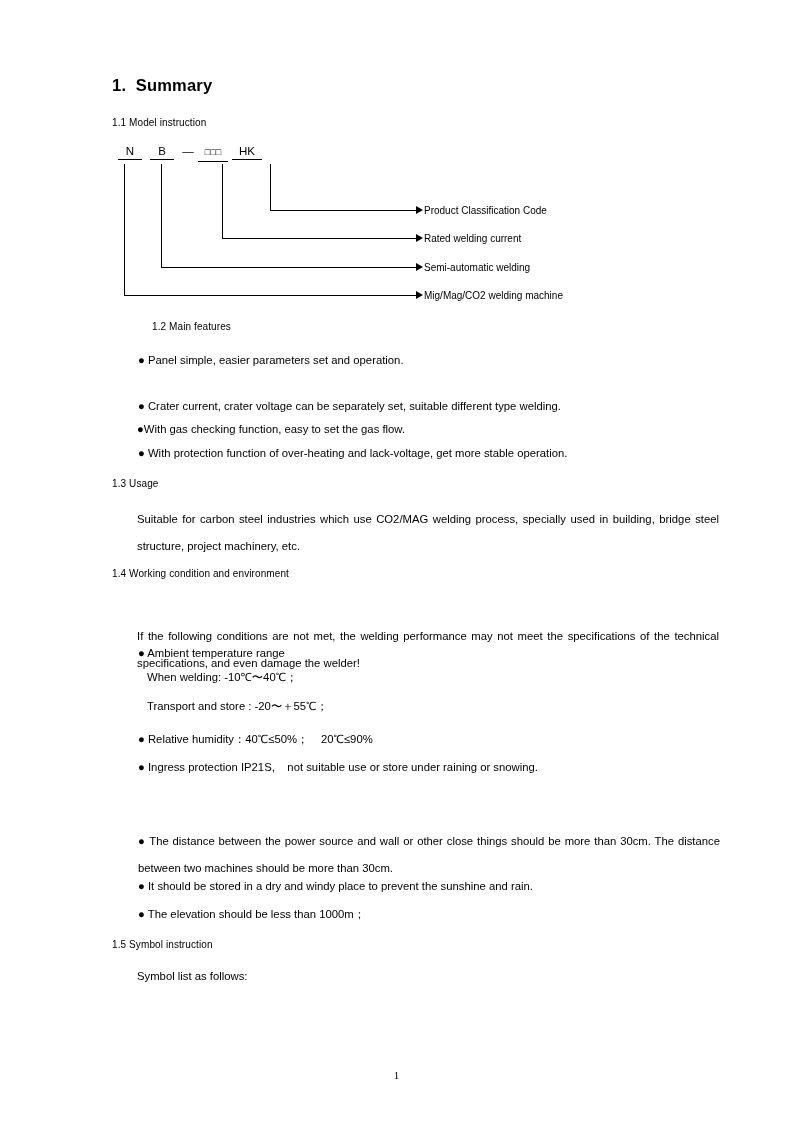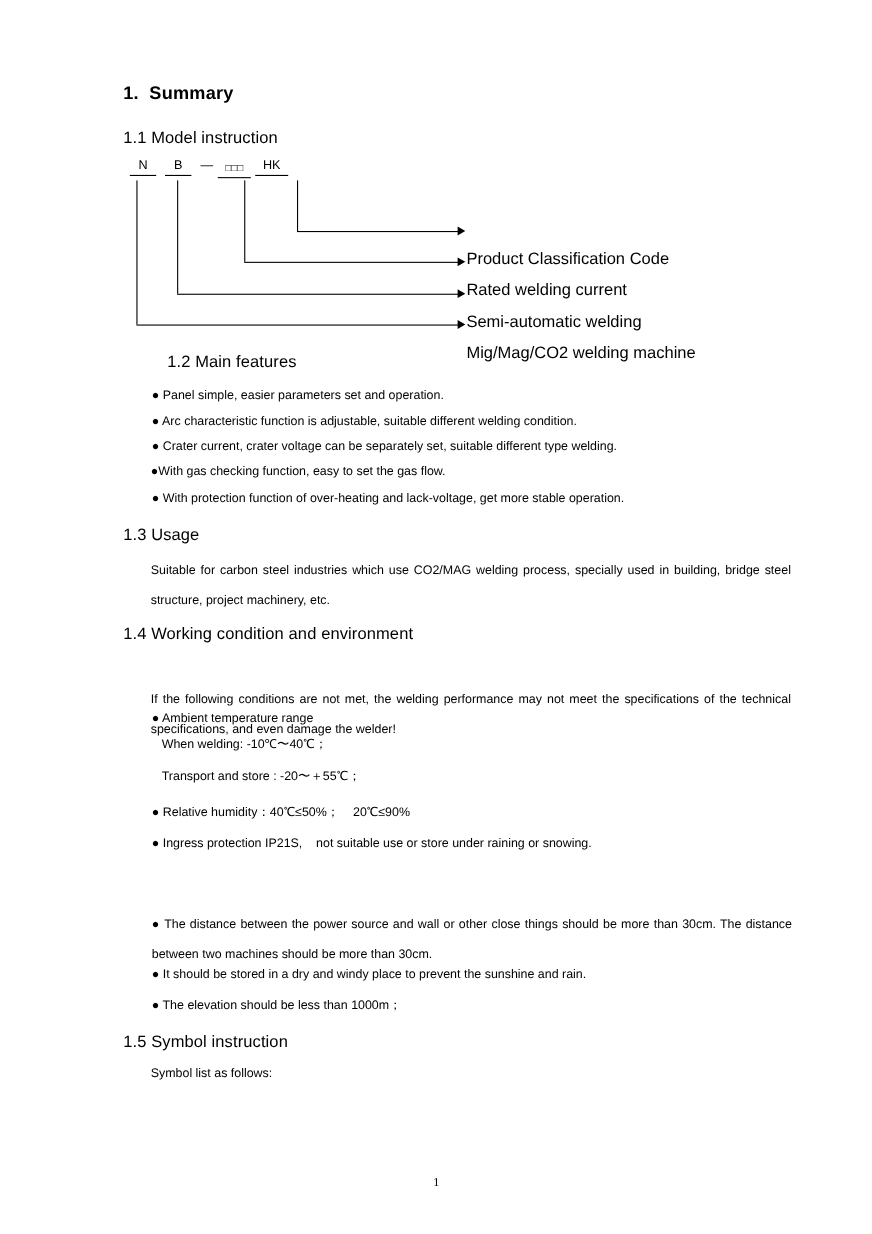--- a/index.html
+++ b/index.html
@@ -37,7 +37,7 @@
   .h2 {
     position: absolute;
     left: 112px;
-    font-size: 15px;
+    font-size: 10px;
     font-weight: normal;
     letter-spacing: 0.1px;
     white-space: pre;

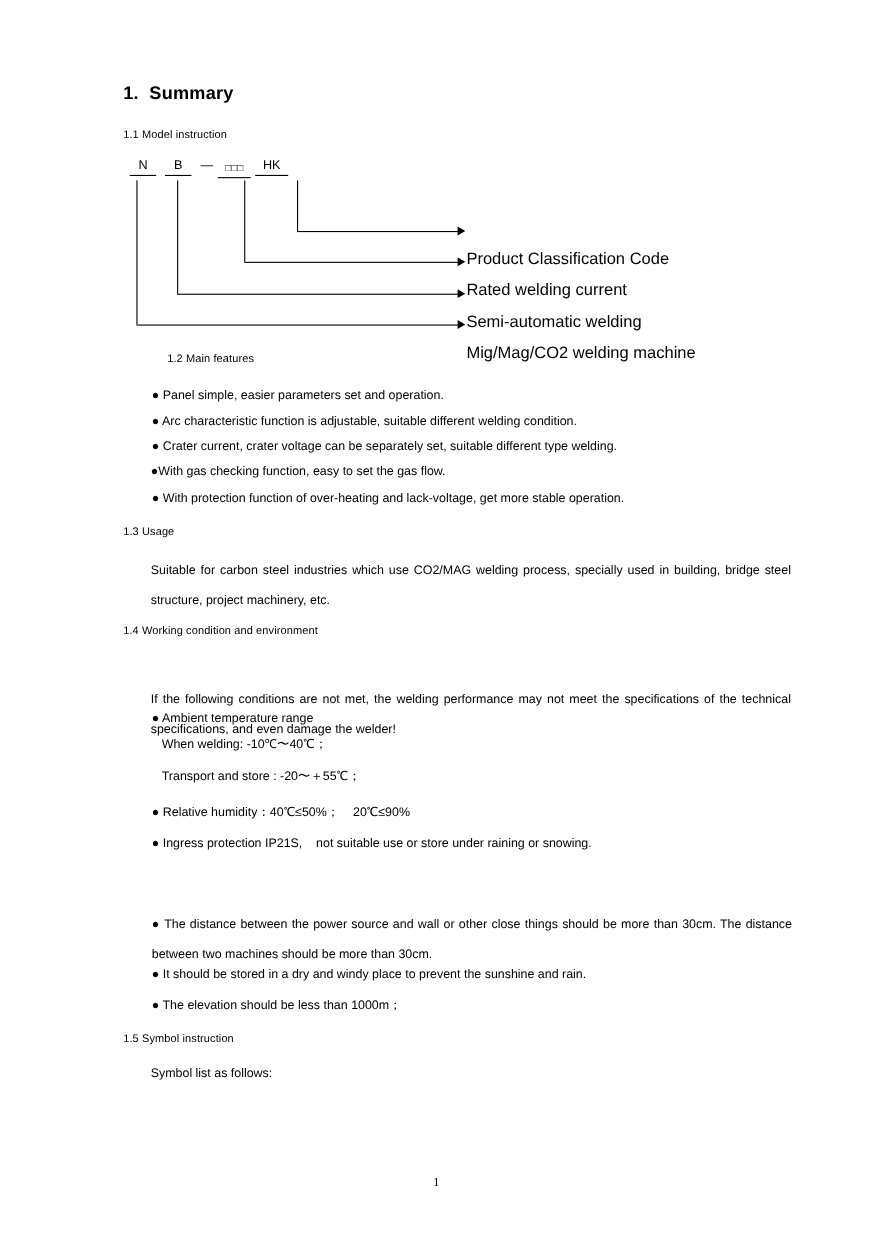--- a/index.html
+++ b/index.html
@@ -98,10 +98,9 @@
   }
   .dlabel {
     position: absolute;
-    font-size: 15px;
+    font-size: 10px;
     white-space: pre;
     line-height: 12px;
-    margin-top: 25px;
   }
 
   

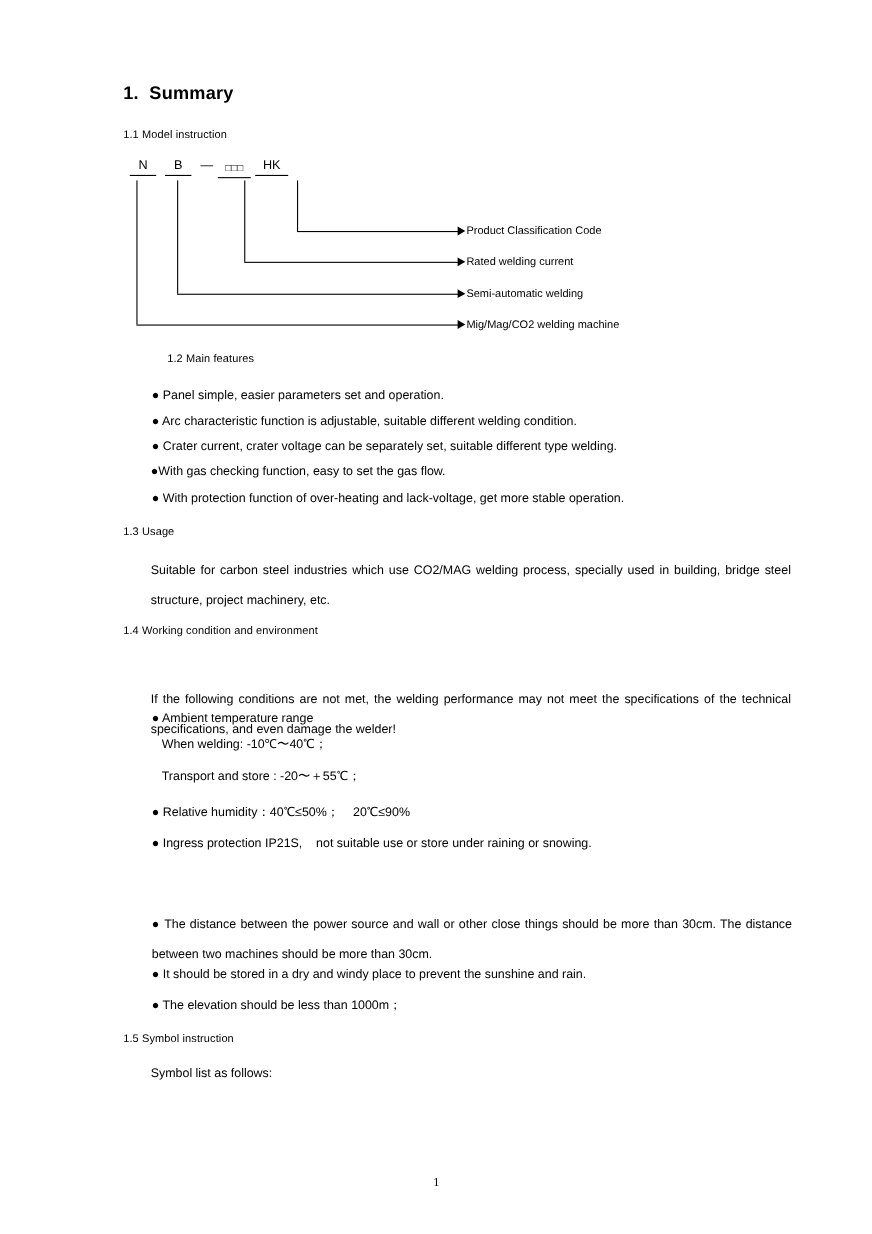--- a/index.html
+++ b/index.html
@@ -189,7 +189,6 @@
   <div class="h2" id="h2-features">1.2 Main features</div>
 
   <div class="bullet" style="top:349px;">● Panel simple, easier parameters set and operation.</div>
-  <div class="bullet" style="top:372px;">● Arc characteristic function is adjustable, suitable different welding condition.</div>
   <div class="bullet" style="top:418px; left:137px;">●With gas checking function, easy to set the gas flow.</div>
   <div class="bullet" style="top:395px;">● Crater current, crater voltage can be separately set, suitable different type welding.</div>
   <div class="bullet" style="top:442px;">● With protection function of over-heating and lack-voltage, get more stable operation.</div>

